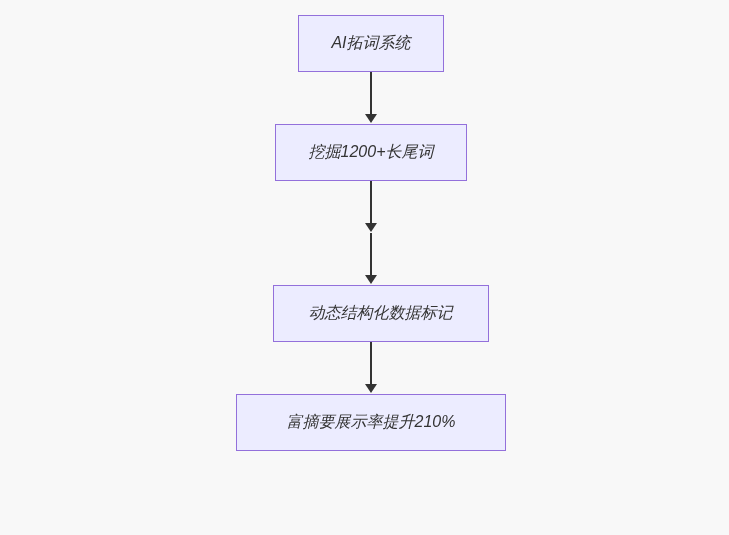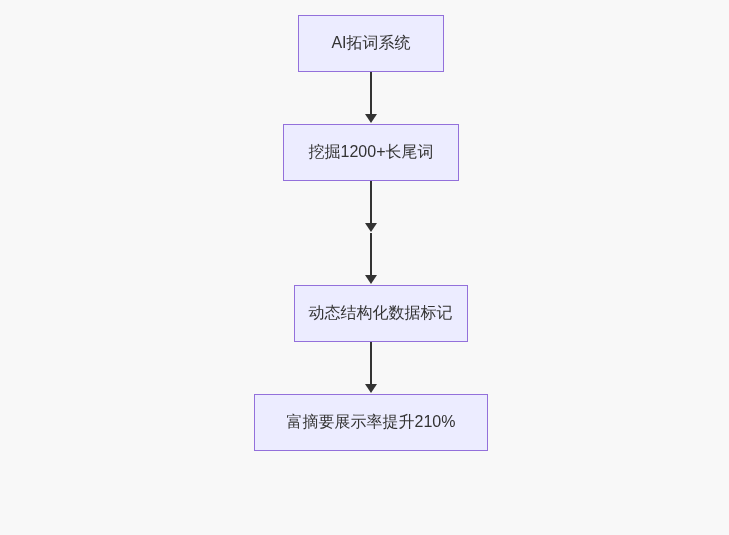--- a/index.html
+++ b/index.html
@@ -39,6 +39,7 @@
     justify-content: center;
     white-space: nowrap;
     flex: none;
+    font-style: italic;
   }
   .node.n1 { width: 146px; }
   .node.n2 { width: 176px; }

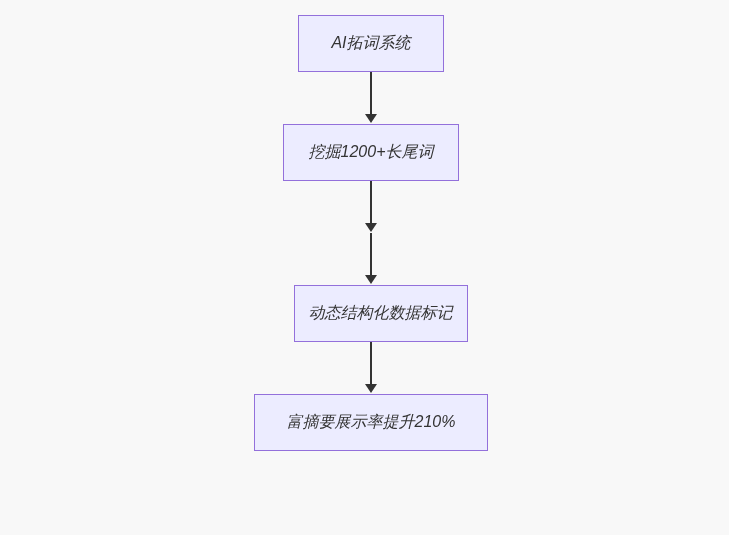--- a/index.html
+++ b/index.html
@@ -42,7 +42,7 @@
     font-style: italic;
   }
   .node.n1 { width: 146px; }
-  .node.n2 { width: 176px; }
+  .node.n2 { width: 192px; }
   .node.n3 { width: 221px; }
   .node.n4 { width: 174px; margin-left: 19px; }
   .node.n5 { width: 234px; }

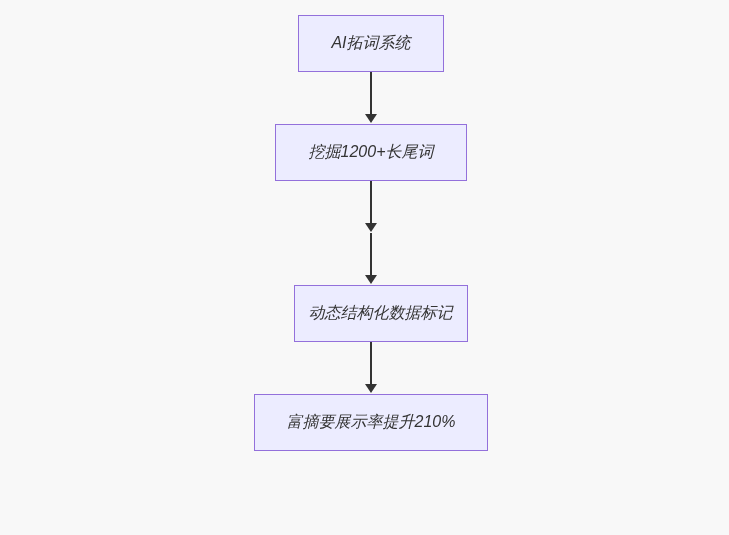--- a/index.html
+++ b/index.html
@@ -44,7 +44,7 @@
   .node.n1 { width: 146px; }
   .node.n2 { width: 192px; }
   .node.n3 { width: 221px; }
-  .node.n4 { width: 174px; margin-left: 19px; }
+  .node.n4 { width: 216px; margin-left: 19px; }
   .node.n5 { width: 234px; }
   .edge {
     position: relative;

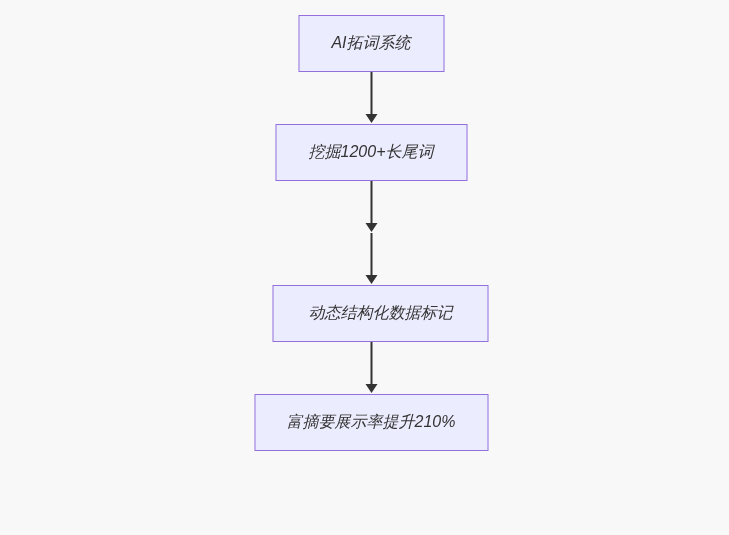--- a/index.html
+++ b/index.html
@@ -45,7 +45,7 @@
   .node.n2 { width: 192px; }
   .node.n3 { width: 221px; }
   .node.n4 { width: 216px; margin-left: 19px; }
-  .node.n5 { width: 234px; }
+  .node.n5 { width: 270px; }
   .edge {
     position: relative;
     height: 52px;

